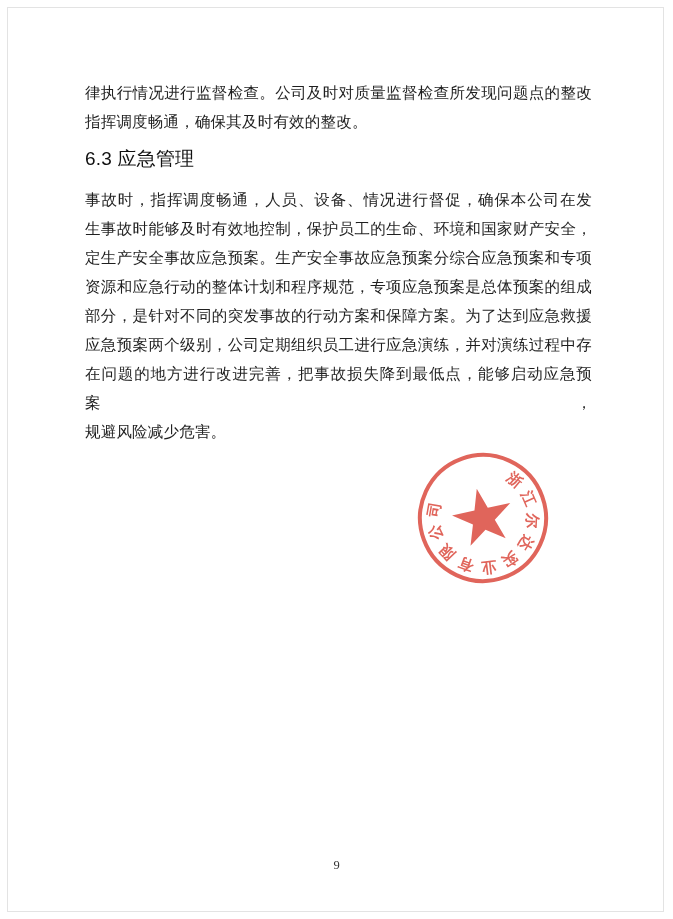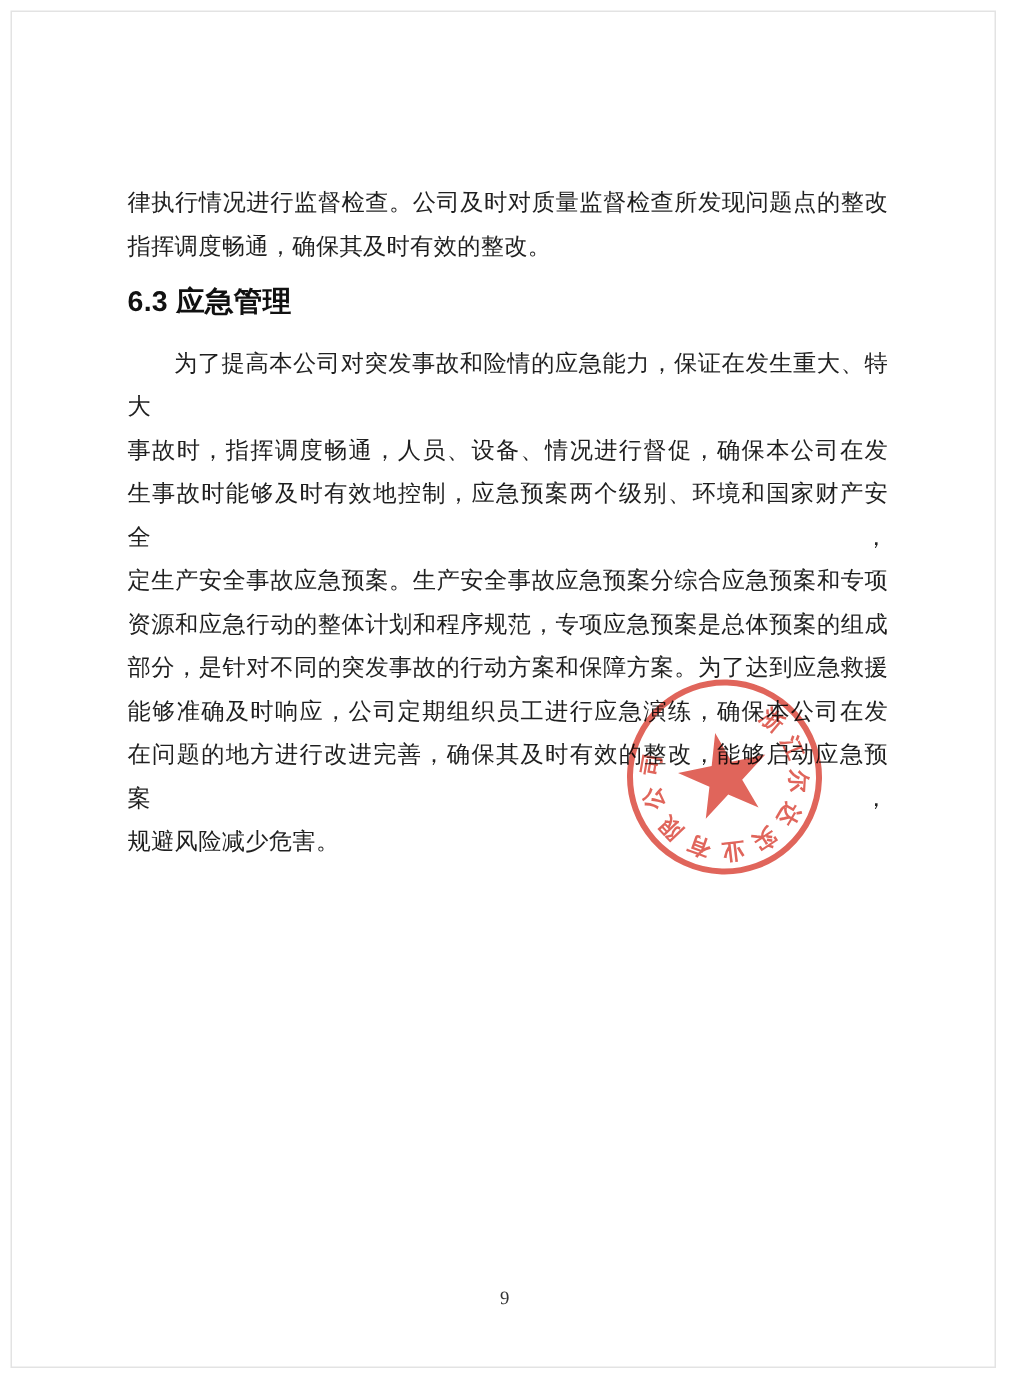--- a/index.html
+++ b/index.html
@@ -33,7 +33,6 @@
     font-size: 15.5px;
     line-height: 29px;
     letter-spacing: 0.2px;
-    margin-top: 43px;
   }
   .tline {
     width: 100%;

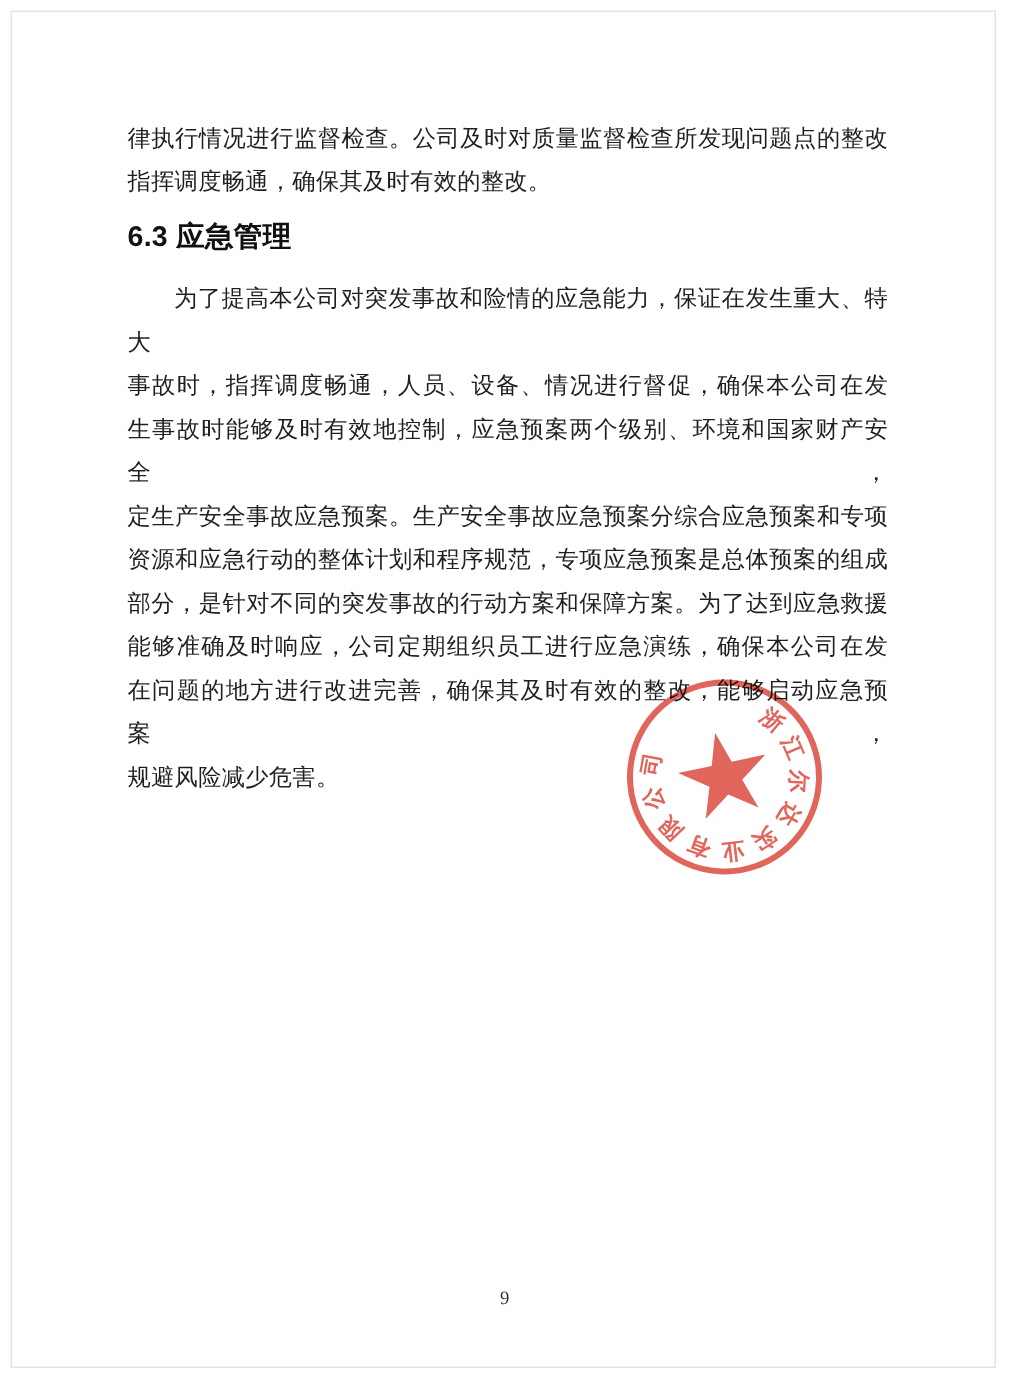--- a/index.html
+++ b/index.html
@@ -49,7 +49,7 @@
     margin: 9px 0 12px 0;
     font-size: 19px;
     line-height: 28px;
-    font-weight: bold;
+    font-weight: normal;
     font-family: "Liberation Sans", "DejaVu Sans", sans-serif;
     color: #111;
   }

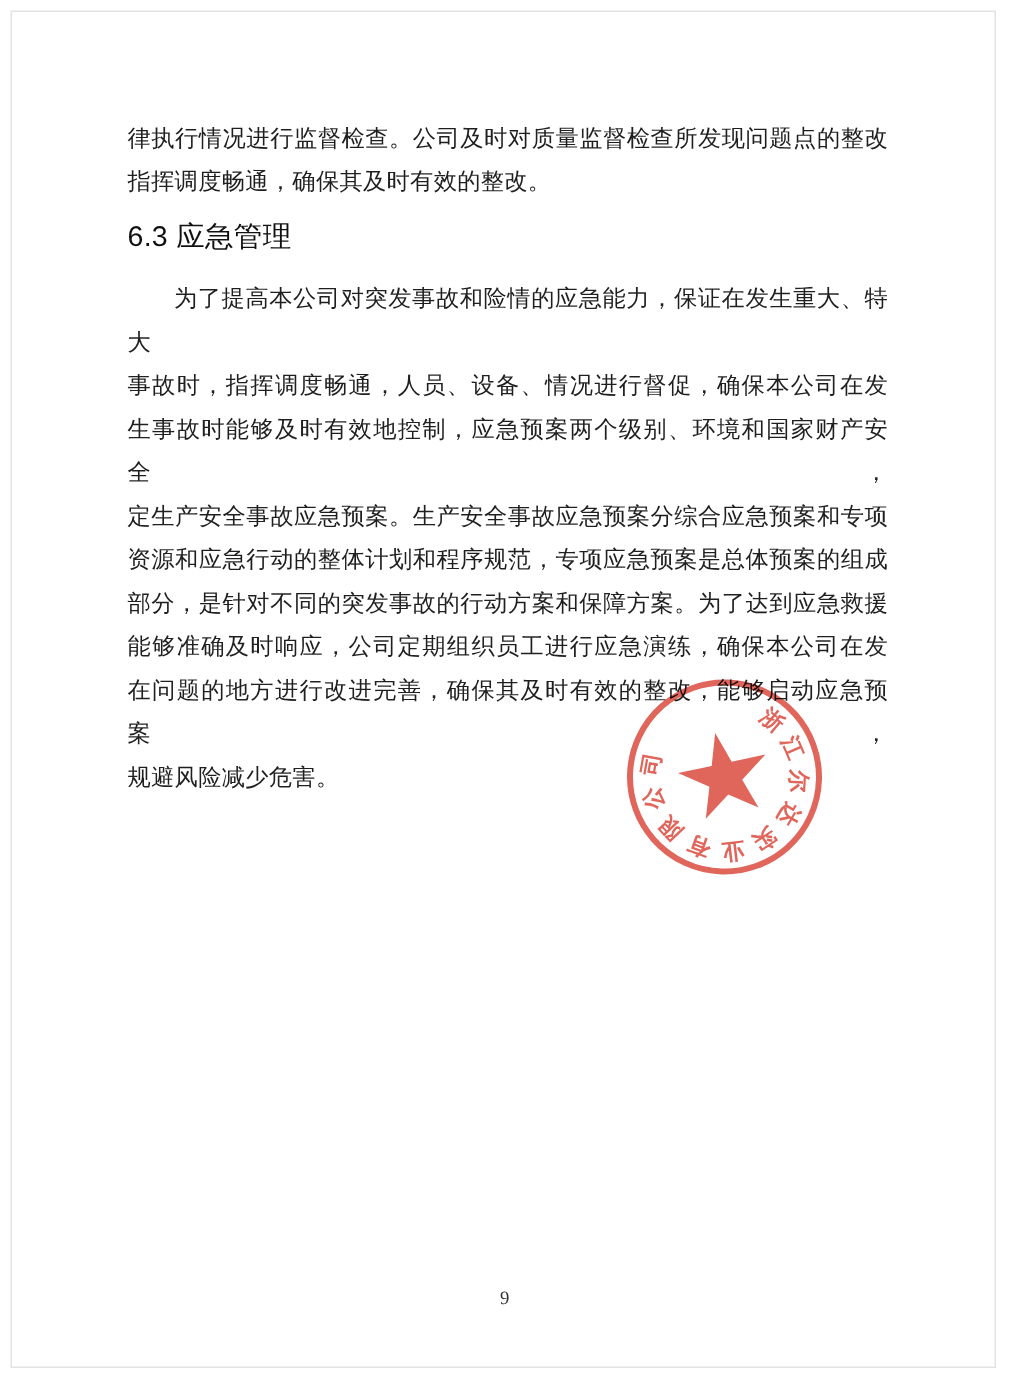--- a/index.html
+++ b/index.html
@@ -120,7 +120,6 @@
     <div class="heading">6.3 应急管理</div>
 
     <div class="para2">
-      <div class="tline just indent">为了提高本公司对突发事故和险情的应急能力，保证在发生重大、特大</div>
       <div class="tline just">事故时，指挥调度畅通，人员、设备、情况进行督促，确保本公司在发</div>
       <div class="tline just">生事故时能够及时有效地控制，应急预案两个级别、环境和国家财产安全，</div>
       <div class="tline just">定生产安全事故应急预案。生产安全事故应急预案分综合应急预案和专项</div>

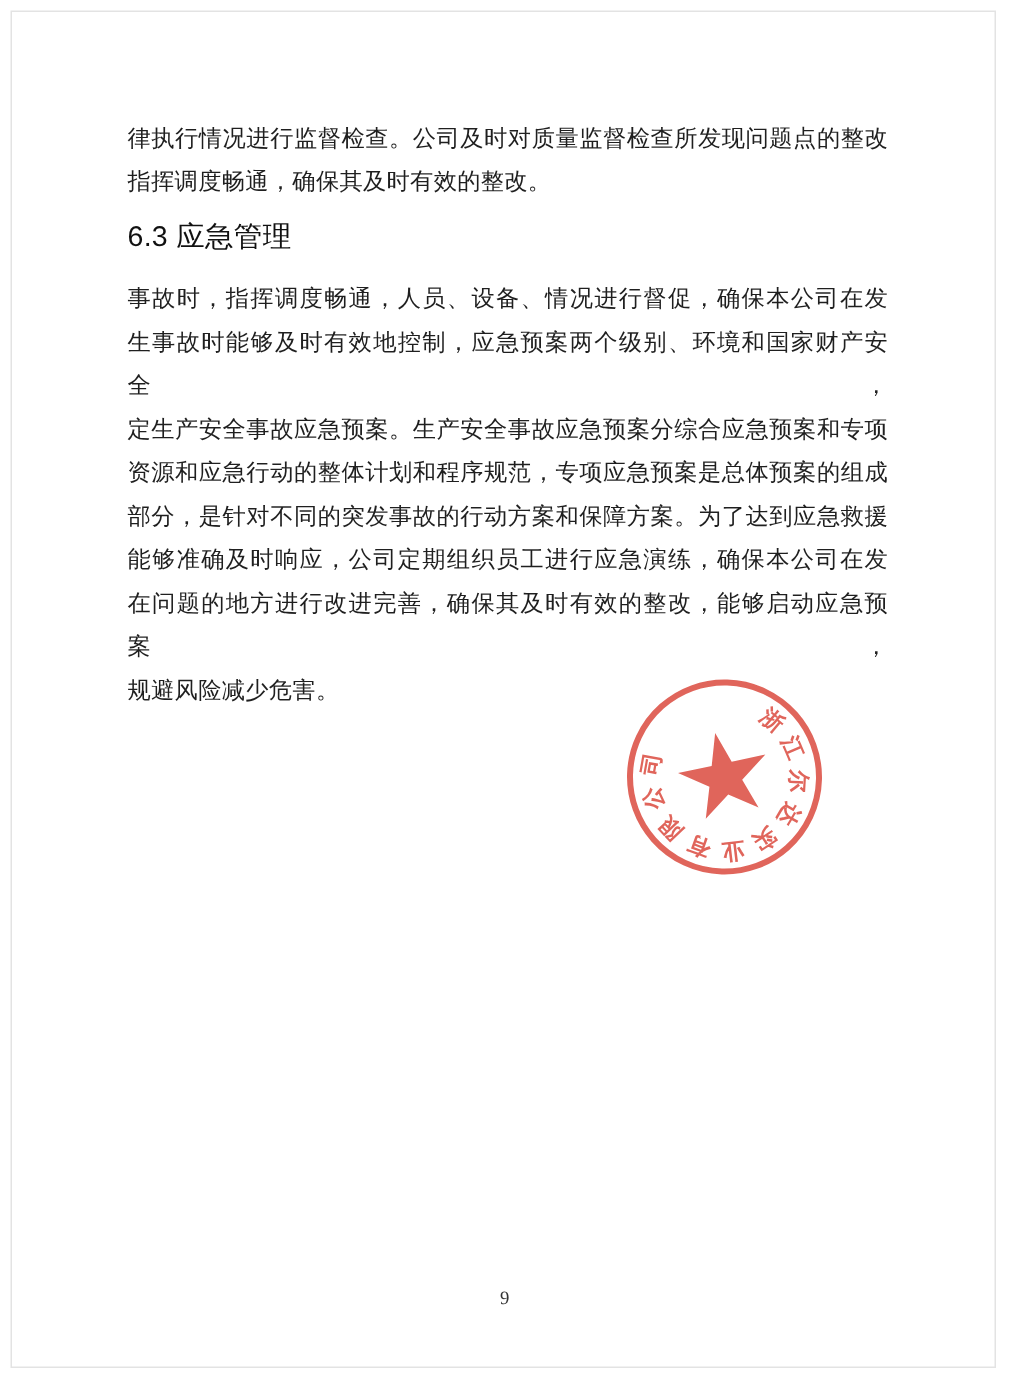--- a/index.html
+++ b/index.html
@@ -121,7 +121,7 @@
 
     <div class="para2">
       <div class="tline just">事故时，指挥调度畅通，人员、设备、情况进行督促，确保本公司在发</div>
-      <div class="tline just">生事故时能够及时有效地控制，应急预案两个级别、环境和国家财产安全，</div>
+      <div class="tline just">生事故时能够及时有效地控制，保护员工的生命、环境和国家财产安全，</div>
       <div class="tline just">定生产安全事故应急预案。生产安全事故应急预案分综合应急预案和专项</div>
       <div class="tline just">资源和应急行动的整体计划和程序规范，专项应急预案是总体预案的组成</div>
       <div class="tline just">部分，是针对不同的突发事故的行动方案和保障方案。为了达到应急救援</div>

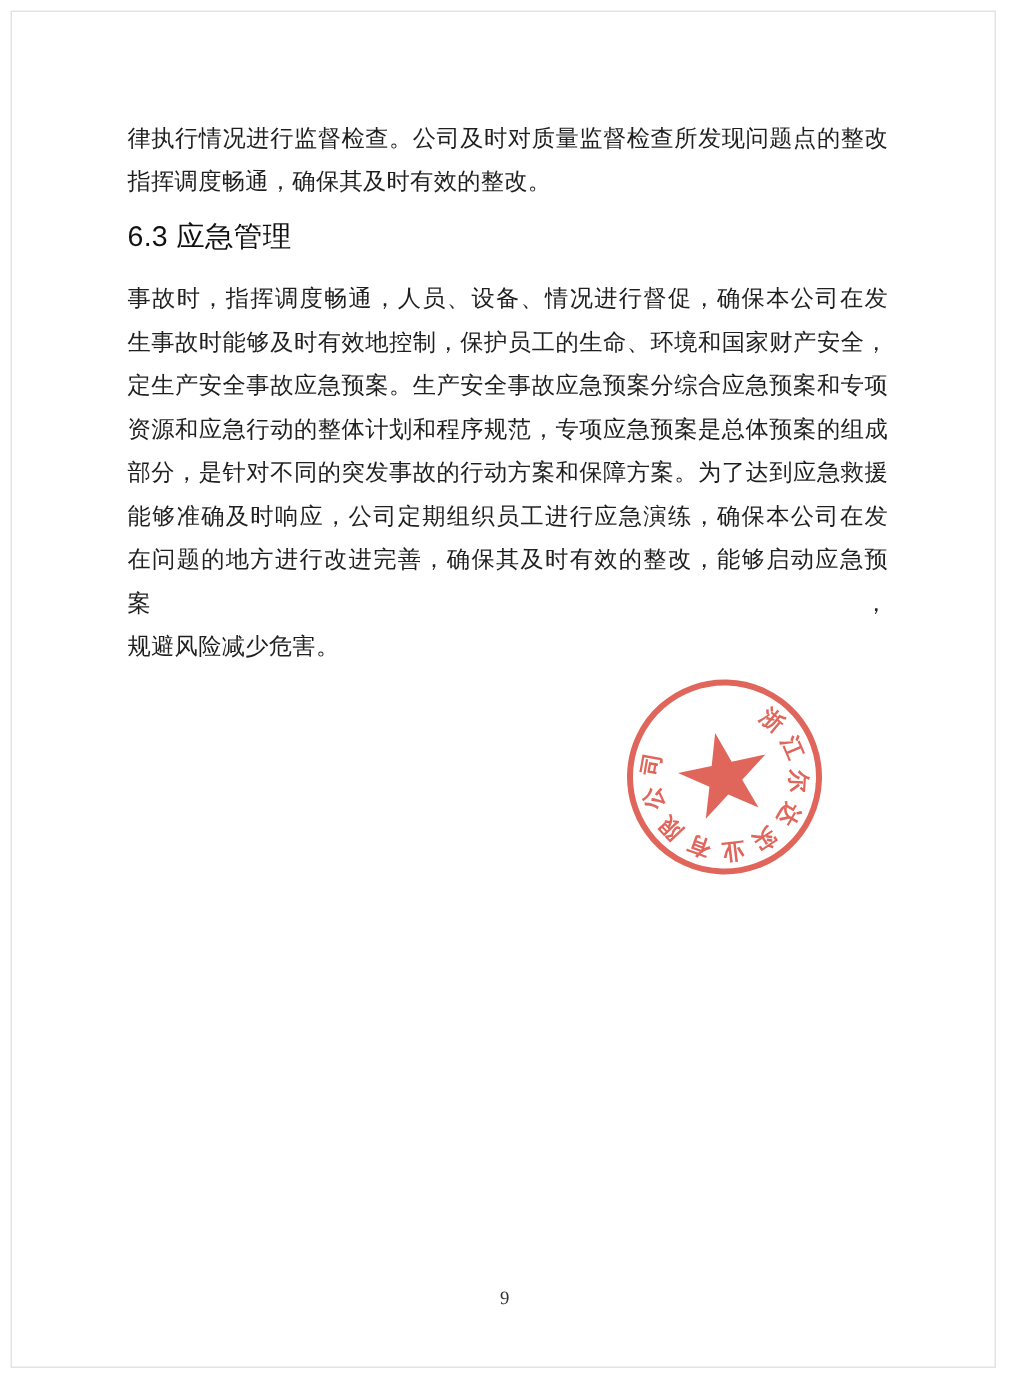--- a/index.html
+++ b/index.html
@@ -125,7 +125,7 @@
       <div class="tline just">定生产安全事故应急预案。生产安全事故应急预案分综合应急预案和专项</div>
       <div class="tline just">资源和应急行动的整体计划和程序规范，专项应急预案是总体预案的组成</div>
       <div class="tline just">部分，是针对不同的突发事故的行动方案和保障方案。为了达到应急救援</div>
-      <div class="tline just">能够准确及时响应，公司定期组织员工进行应急演练，确保本公司在发</div>
+      <div class="tline just">应急预案两个级别，公司定期组织员工进行应急演练，并对演练过程中存</div>
       <div class="tline just">在问题的地方进行改进完善，确保其及时有效的整改，能够启动应急预案，</div>
       <div class="tline">规避风险减少危害。</div>
     </div>

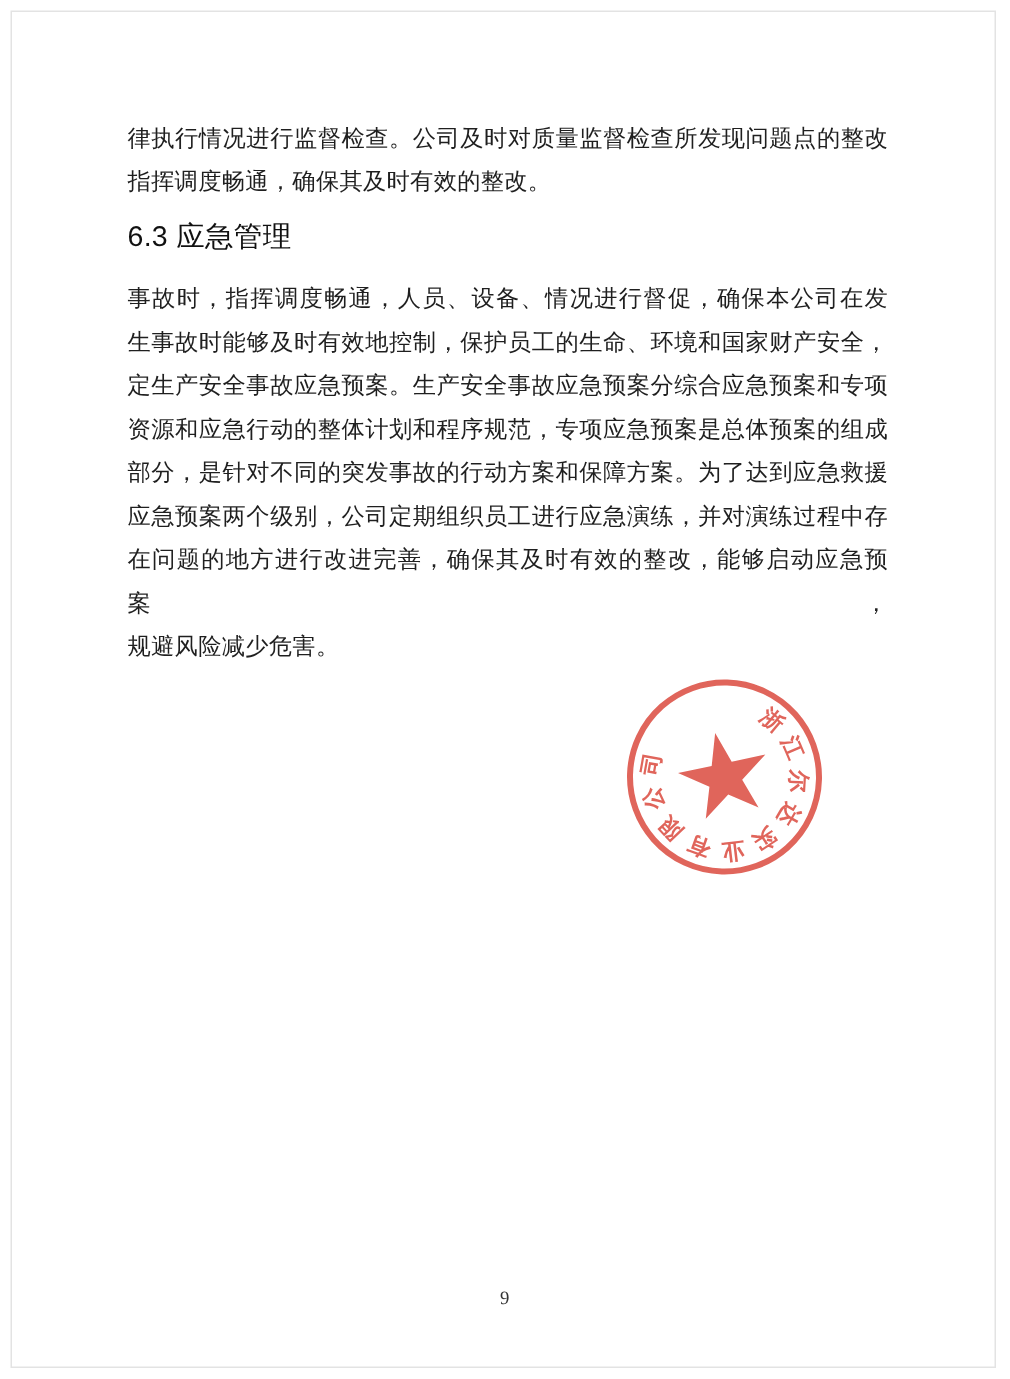--- a/index.html
+++ b/index.html
@@ -126,7 +126,7 @@
       <div class="tline just">资源和应急行动的整体计划和程序规范，专项应急预案是总体预案的组成</div>
       <div class="tline just">部分，是针对不同的突发事故的行动方案和保障方案。为了达到应急救援</div>
       <div class="tline just">应急预案两个级别，公司定期组织员工进行应急演练，并对演练过程中存</div>
-      <div class="tline just">在问题的地方进行改进完善，确保其及时有效的整改，能够启动应急预案，</div>
+      <div class="tline just">在问题的地方进行改进完善，把事故损失降到最低点，能够启动应急预案，</div>
       <div class="tline">规避风险减少危害。</div>
     </div>
   </div>

